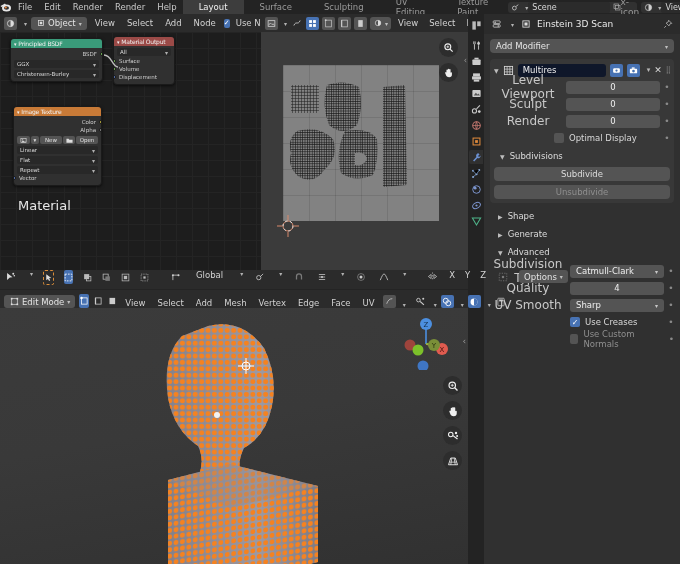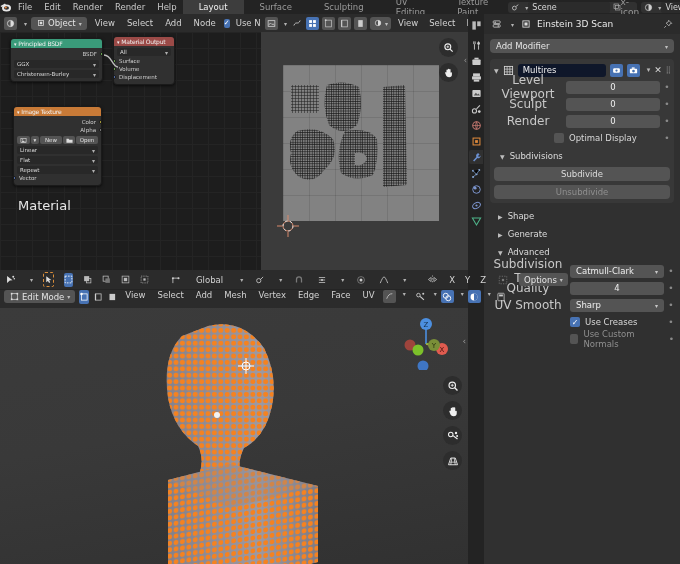--- a/index.html
+++ b/index.html
@@ -104,7 +104,7 @@
   
   #view3d { position:absolute; left:0; top:270px; width:468px; height:294px; background:#1d1d1d; }
   #v3dhdr1 { position:absolute; left:0; top:0; width:468px; height:19px; background:#2b2b2b;
-             display:flex; align-items:center; gap:10px; padding:0 4px; }
+             display:flex; gap:10px; padding:0 4px; }
   #v3dhdr2 { position:absolute; left:0; top:19px; width:468px; height:19px; background:#2b2b2b;
              display:flex; align-items:flex-start; gap:4px; padding:0 4px; border-top:1px solid #242424;}
   #v3dcanvas { position:absolute; left:0; top:38px; width:468px; height:256px;

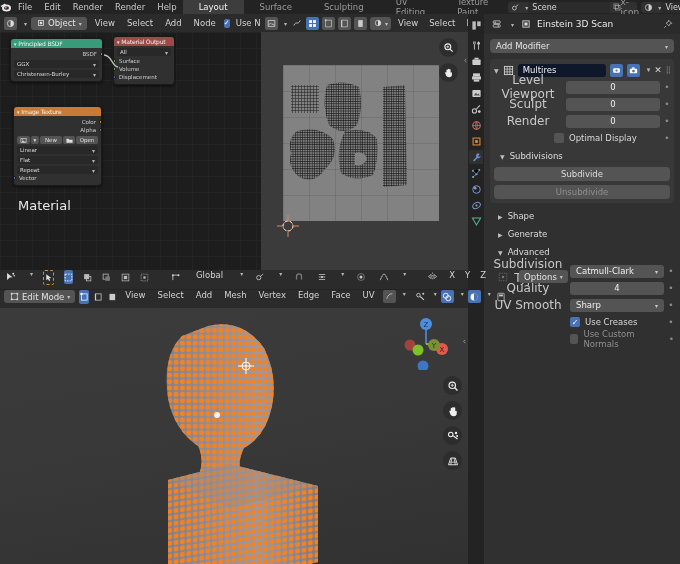--- a/index.html
+++ b/index.html
@@ -106,7 +106,7 @@
   #v3dhdr1 { position:absolute; left:0; top:0; width:468px; height:19px; background:#2b2b2b;
              display:flex; gap:10px; padding:0 4px; }
   #v3dhdr2 { position:absolute; left:0; top:19px; width:468px; height:19px; background:#2b2b2b;
-             display:flex; align-items:flex-start; gap:4px; padding:0 4px; border-top:1px solid #242424;}
+             display:flex; align-items:flex-end; gap:4px; padding:0 4px; border-top:1px solid #242424;}
   #v3dcanvas { position:absolute; left:0; top:38px; width:468px; height:256px;
                background:linear-gradient(170deg,#3b3b3b 0%,#393939 45%,#313131 100%); overflow:hidden; }
   #v3dtext { position:absolute; left:5px; top:4px; font-size:8.5px; color:#e8e8e8; line-height:12px;

